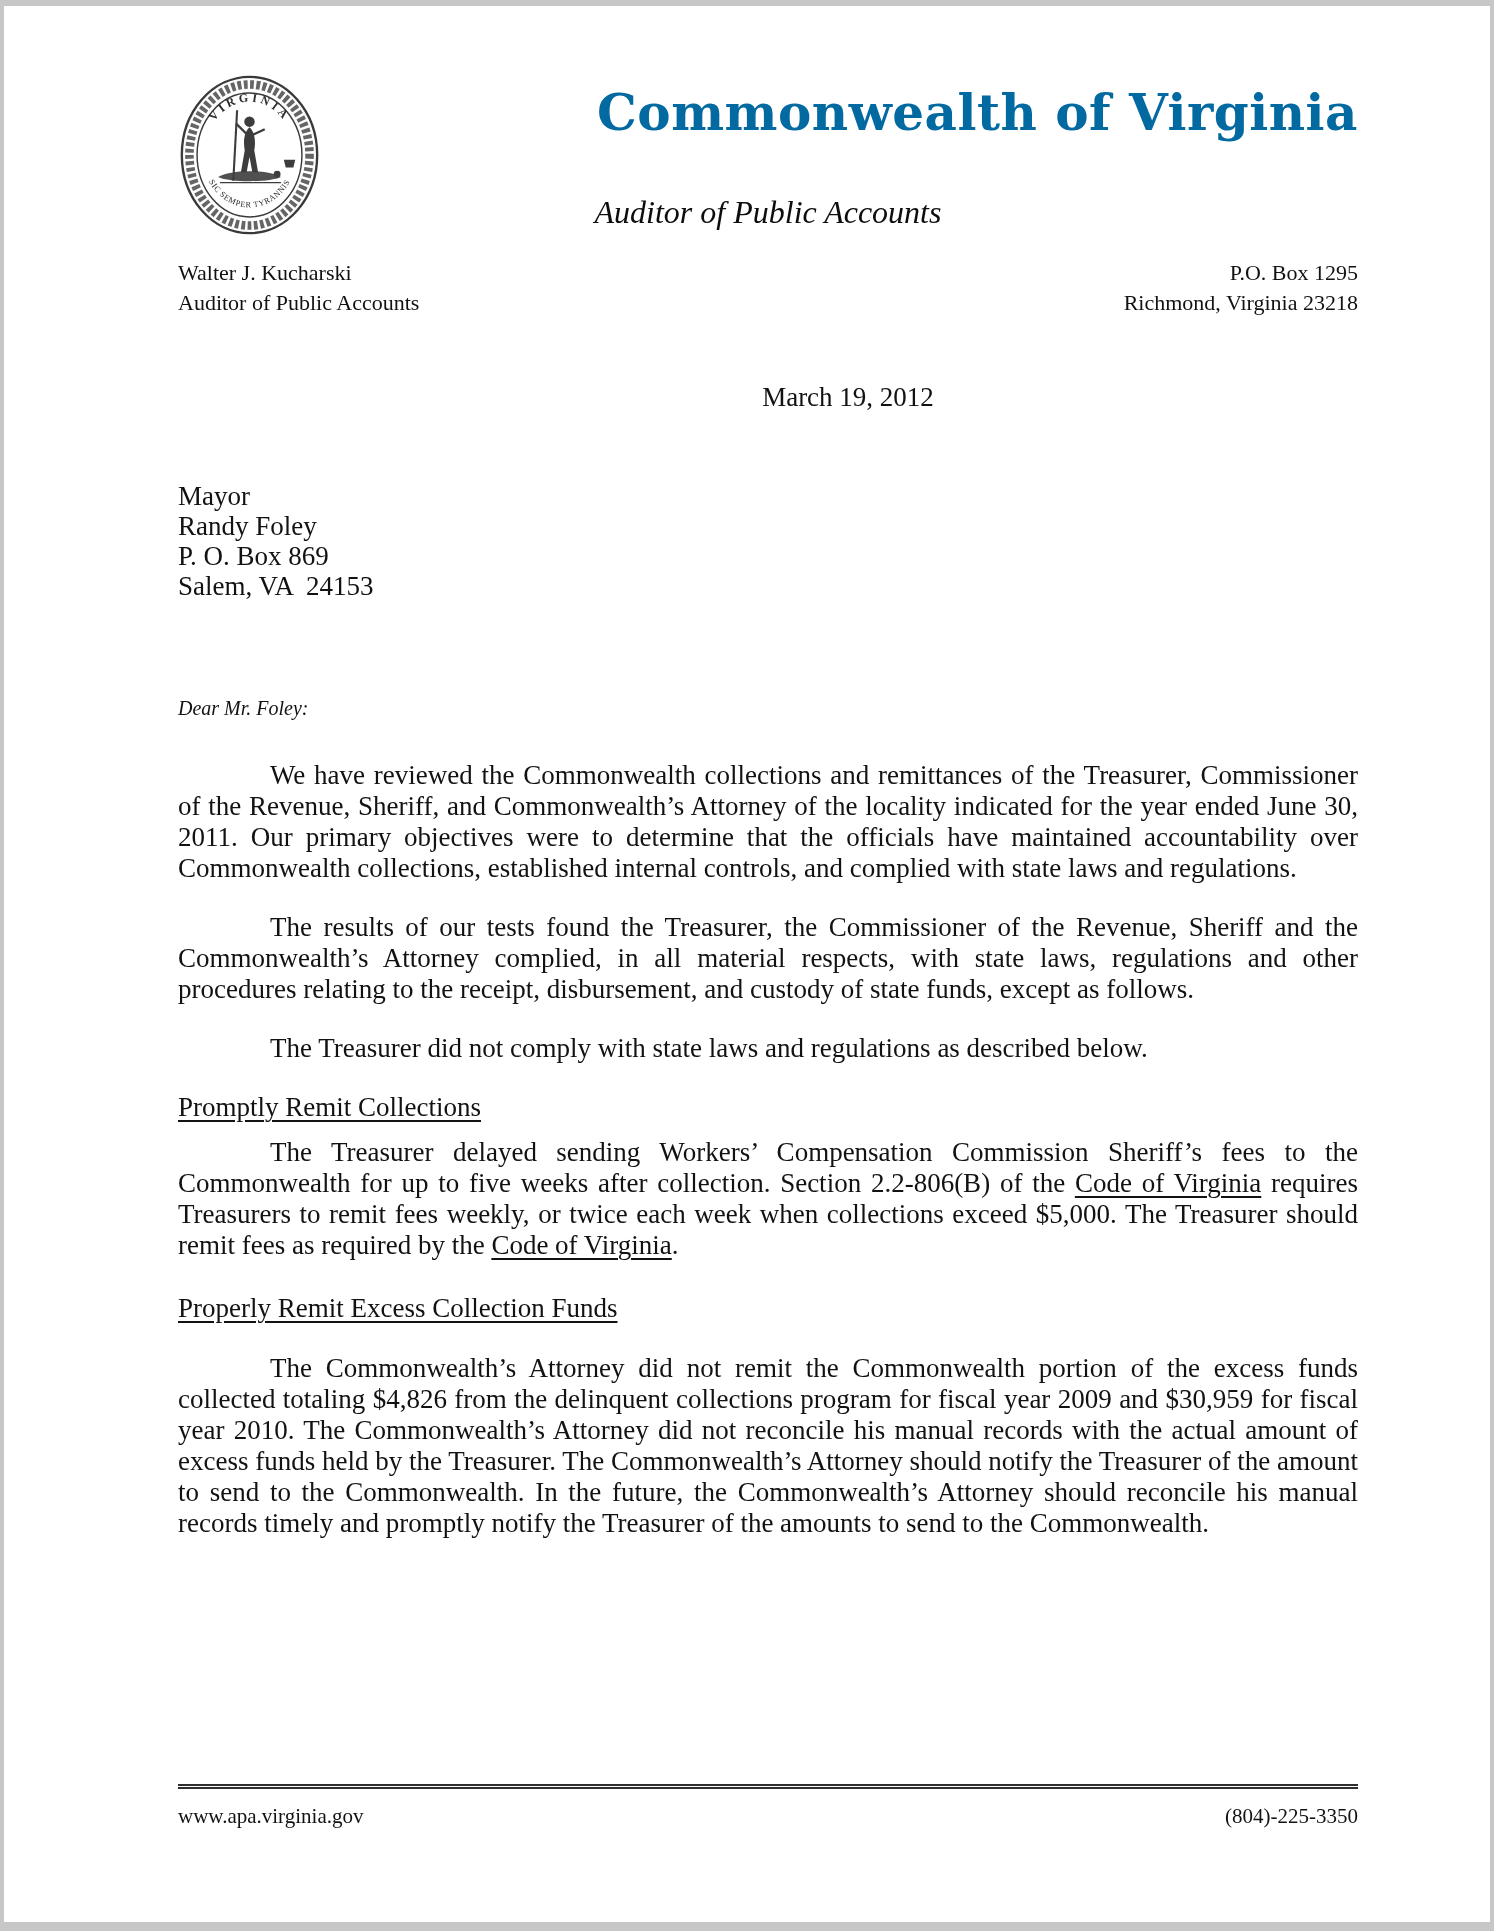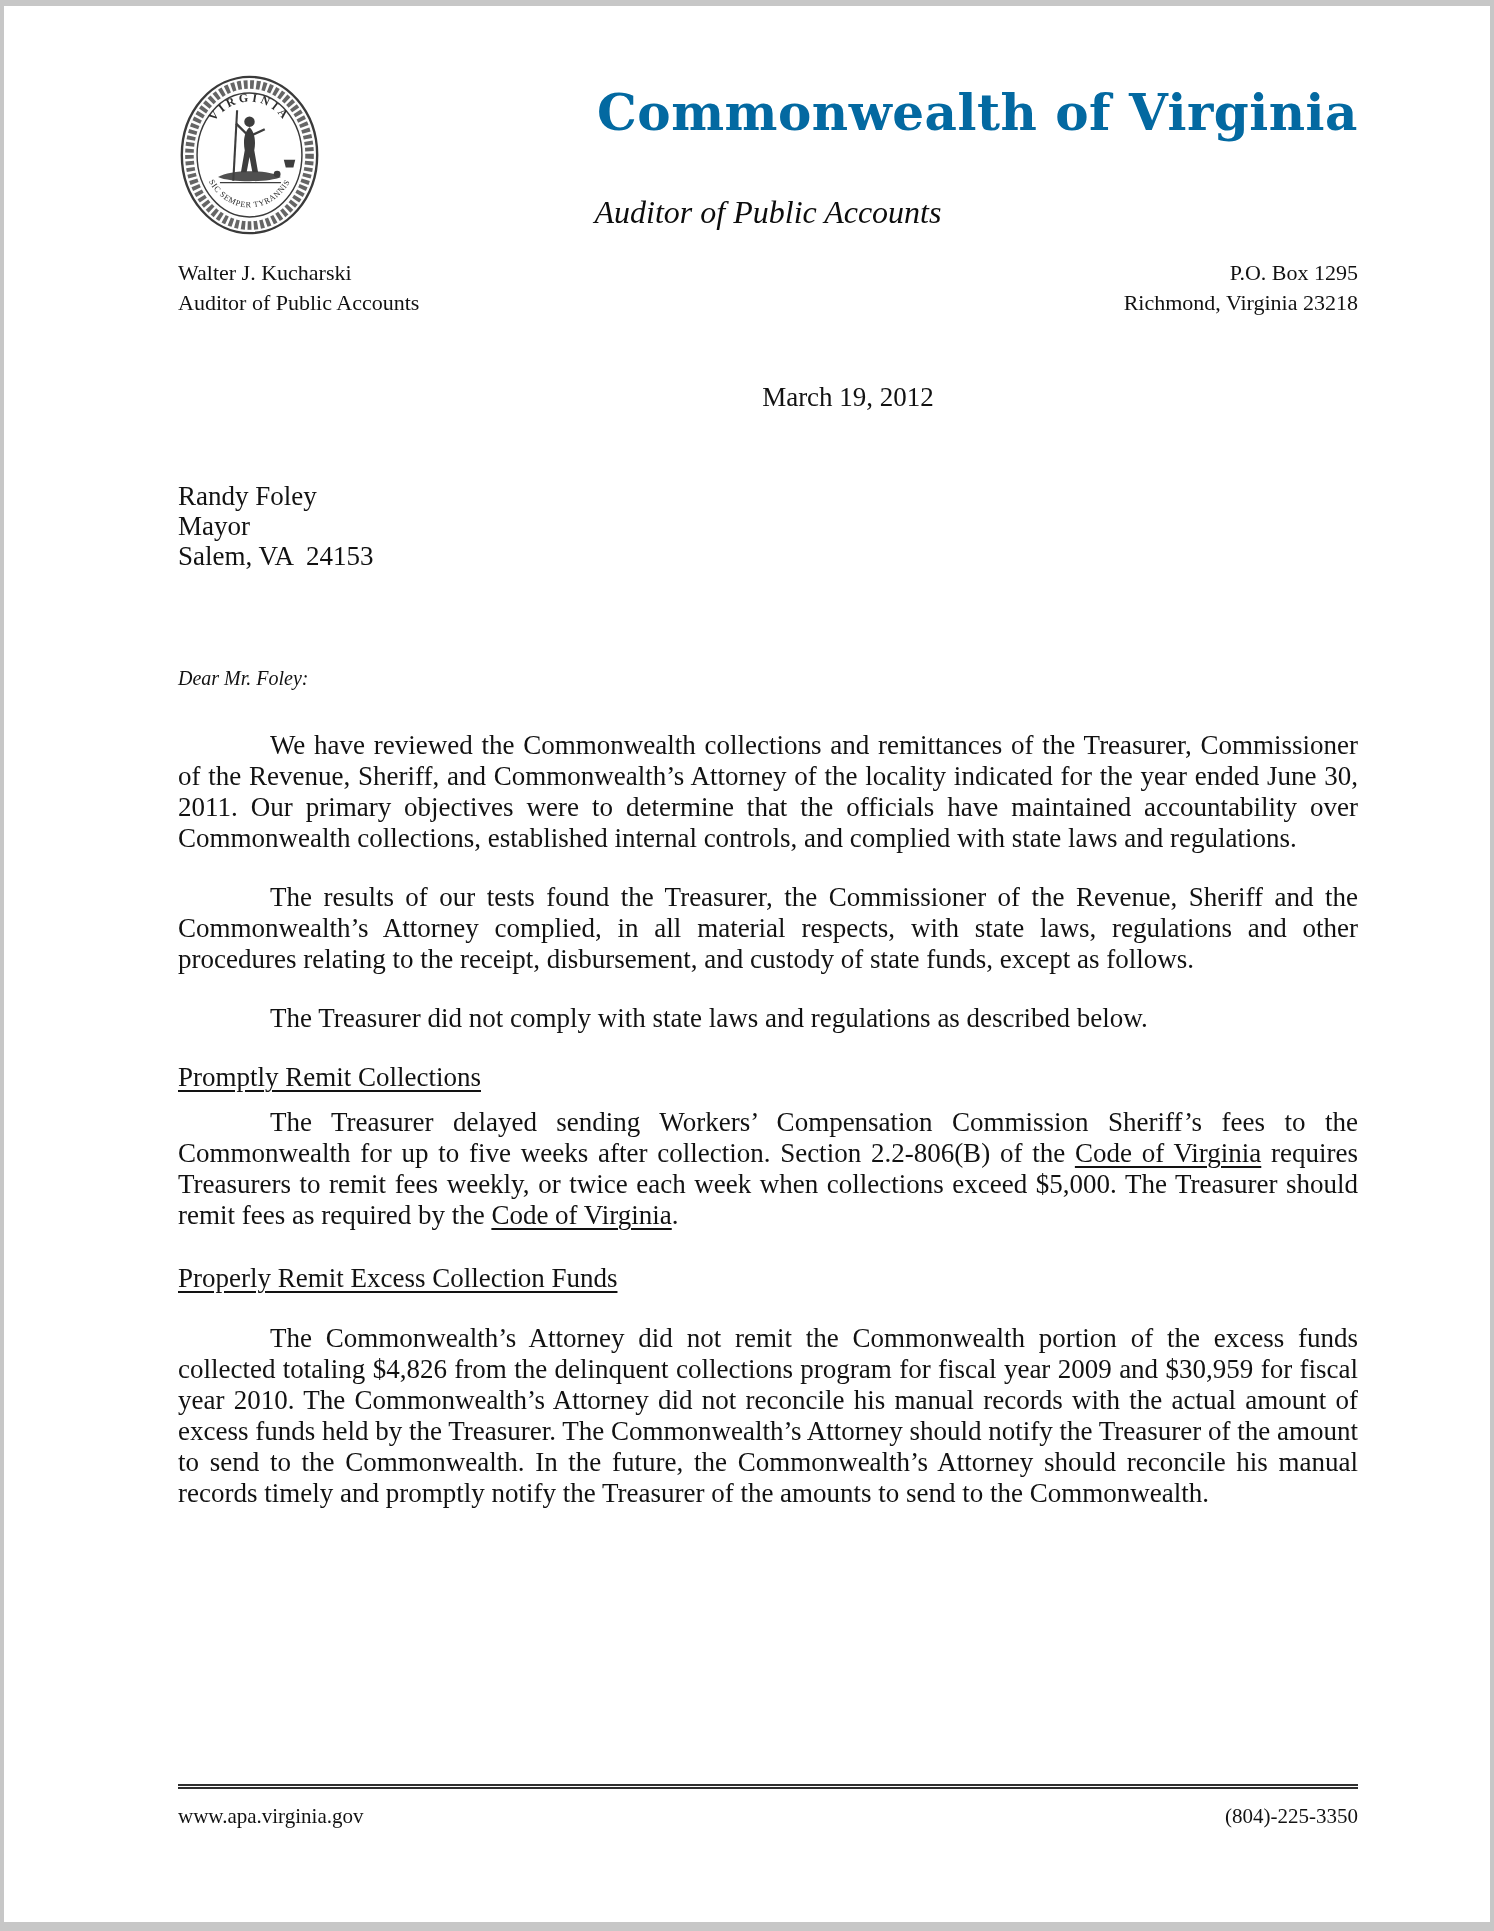--- a/index.html
+++ b/index.html
@@ -157,8 +157,8 @@
     <div class="date-line">March 19, 2012</div>
 
     <div class="recipient">
+      <div>Mayor</div>
       <div>Randy Foley</div>
-      <div>Mayor</div>
       <div>Salem, VA  24153</div>
     </div>
 

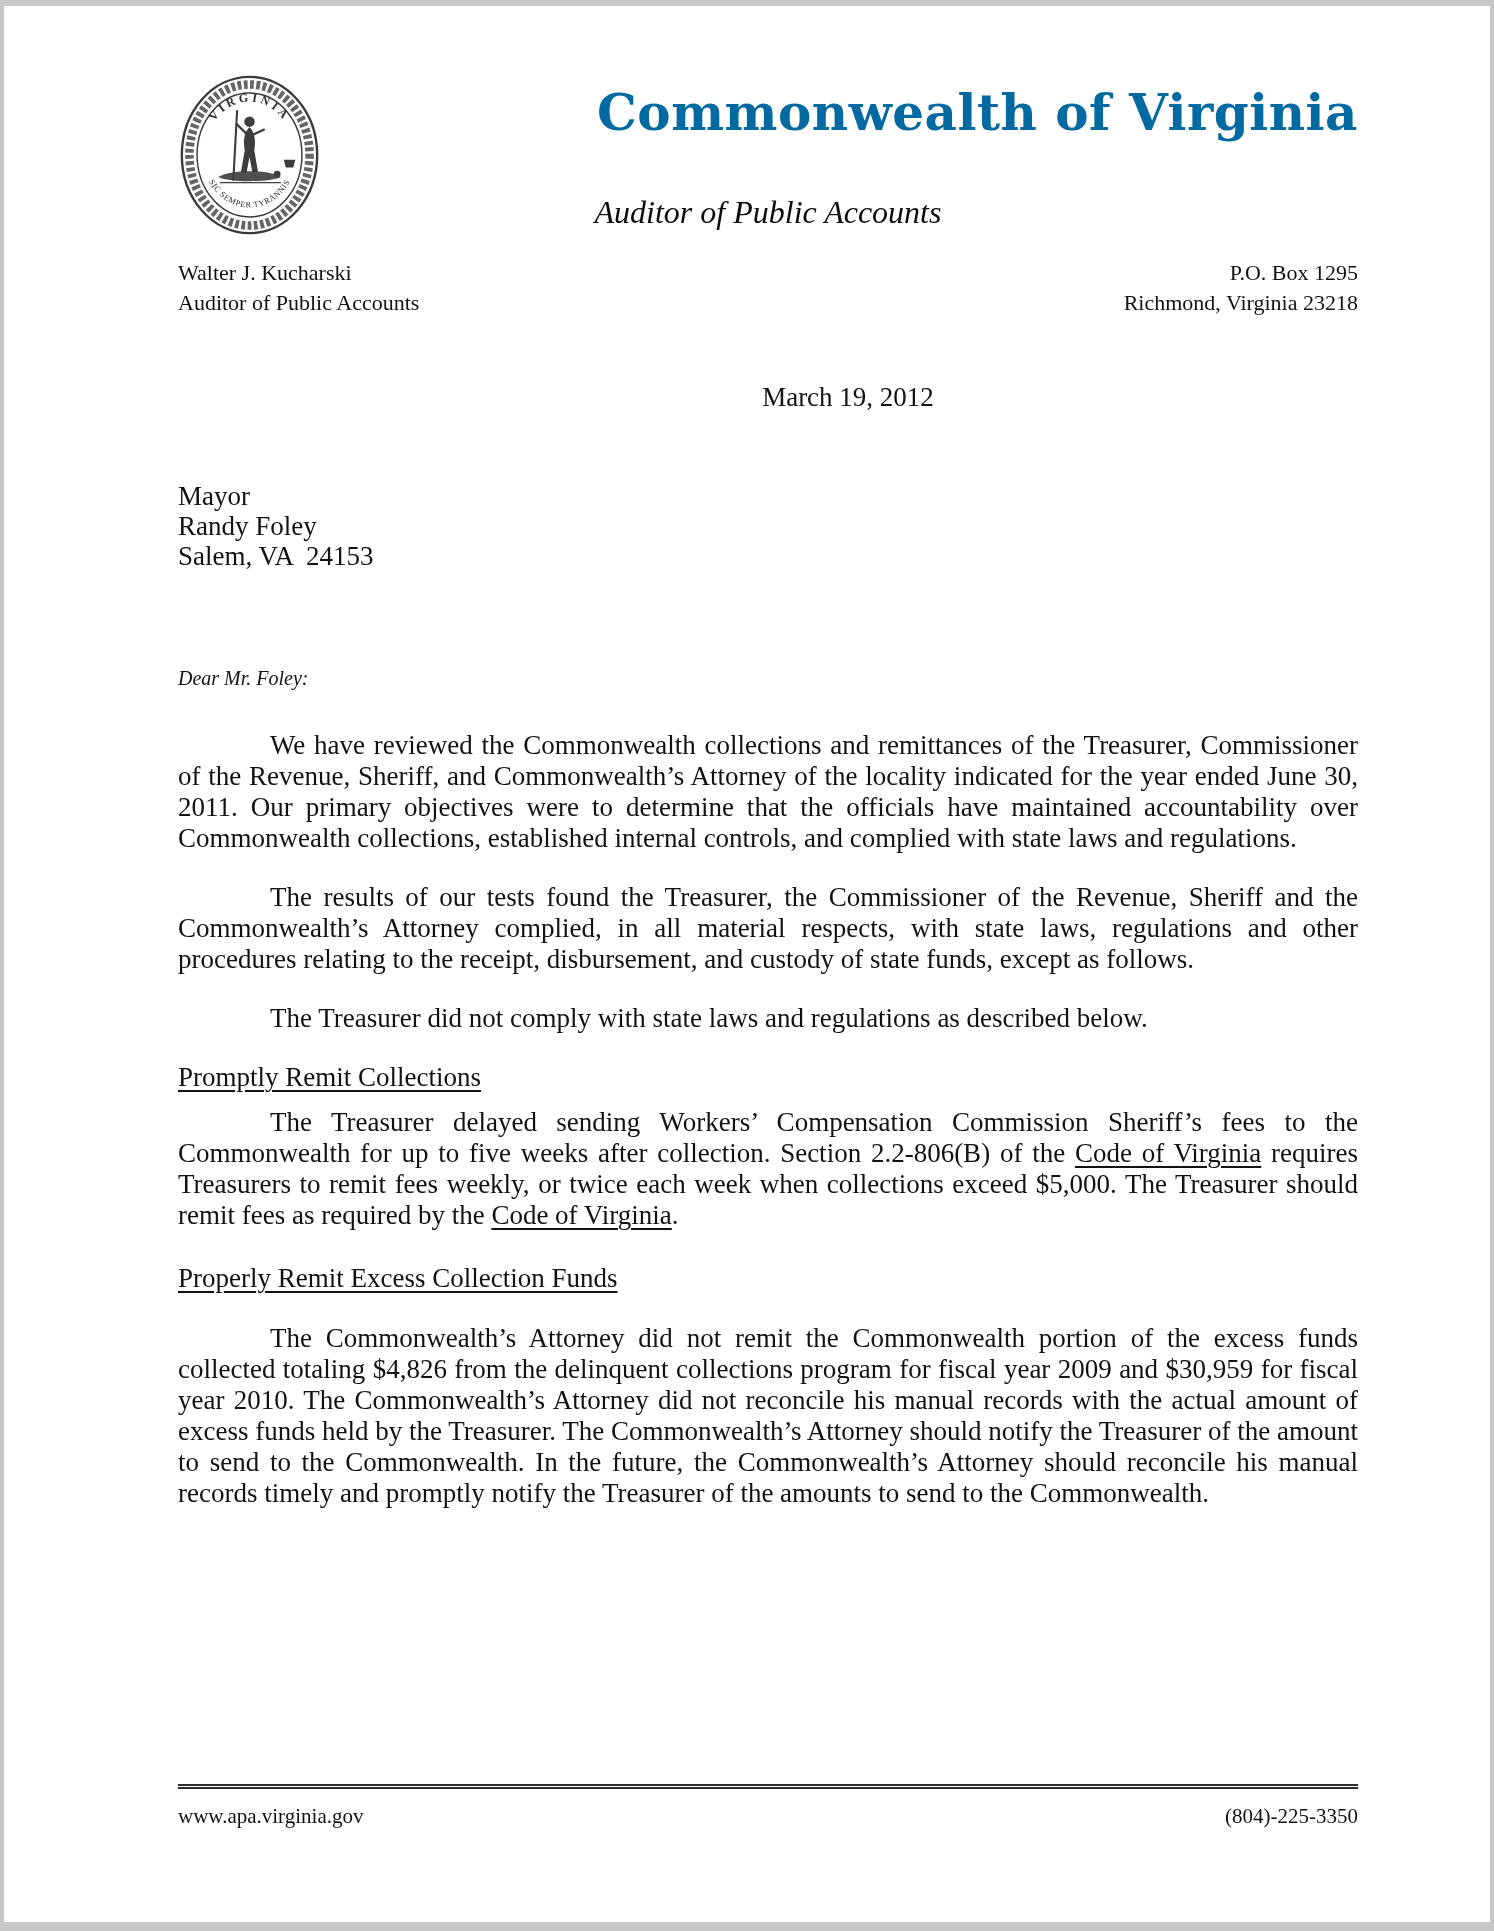--- a/index.html
+++ b/index.html
@@ -159,6 +159,7 @@
     <div class="recipient">
       <div>Mayor</div>
       <div>Randy Foley</div>
+      <div>P. O. Box 869</div>
       <div>Salem, VA  24153</div>
     </div>
 

